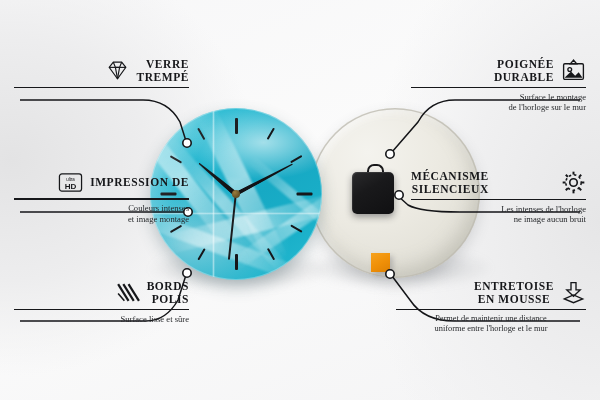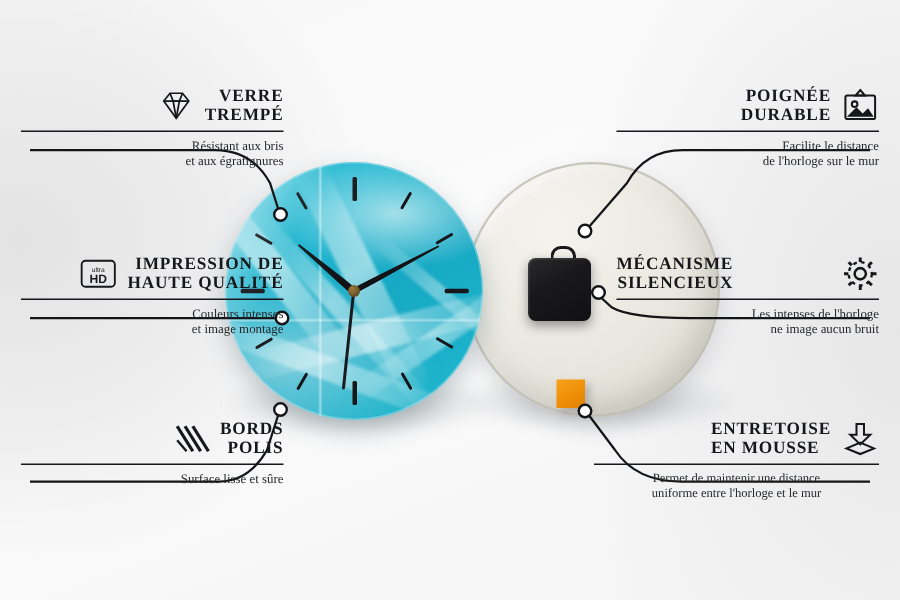--- a/index.html
+++ b/index.html
@@ -185,10 +185,6 @@
       </span>
     </div>
     <div class="cal-rule"></div>
-    <div class="cal-desc">
-      <span>Résistant aux bris</span><br>
-      <span>et aux égratignures</span>
-    </div>
   </div>
 
   <div class="callout left" id="c-impr">

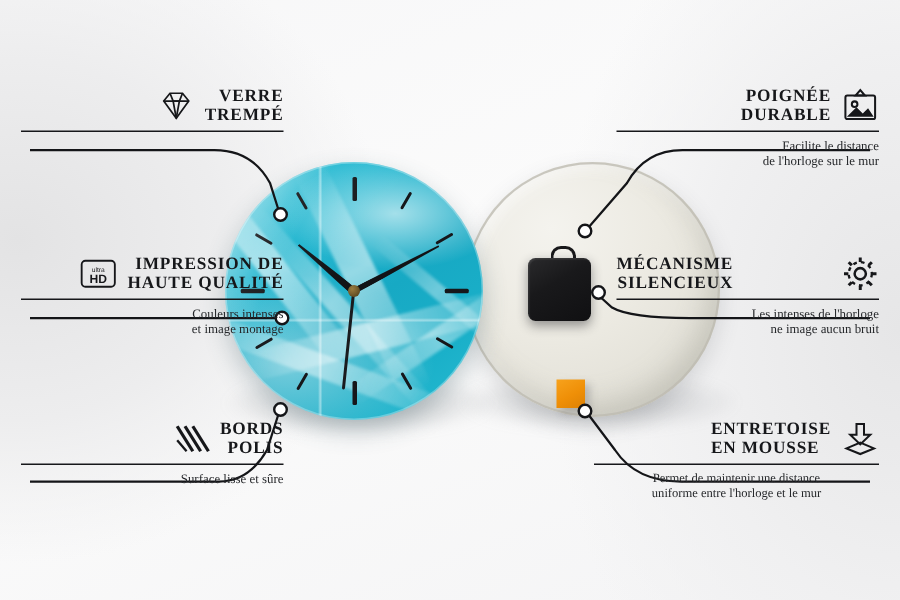--- a/index.html
+++ b/index.html
@@ -246,7 +246,7 @@
     </div>
     <div class="cal-rule"></div>
     <div class="cal-desc" style="text-align:right;">
-      <span>Facilite le distance</span><br>
+      <span>Surface le montage</span><br>
       <span>de l'horloge sur le mur</span>
     </div>
   </div>

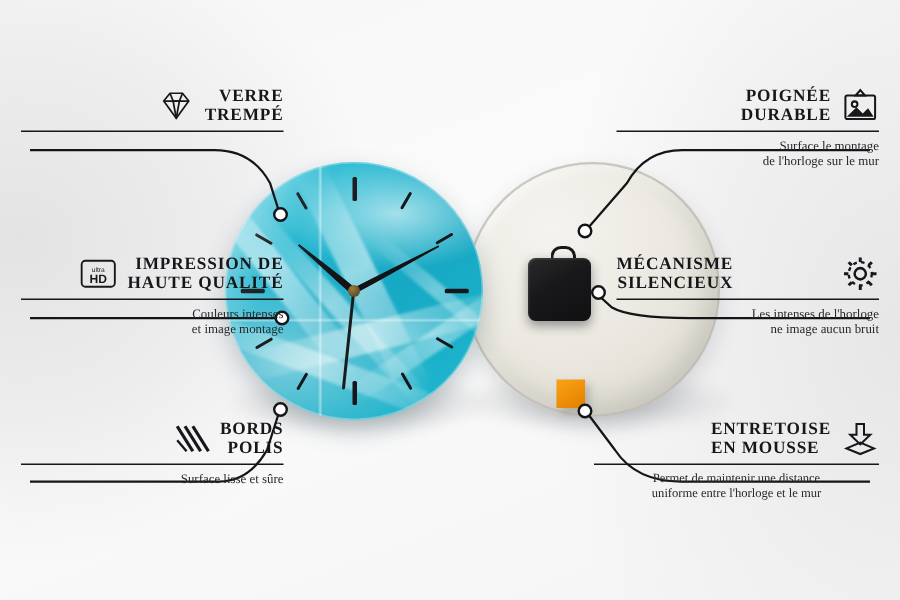--- a/index.html
+++ b/index.html
@@ -198,7 +198,6 @@
       </span>
       <span class="cal-title">
         <span>IMPRESSION DE</span><br>
-        <span>HAUTE QUALITÉ</span>
       </span>
     </div>
     <div class="cal-rule"></div>

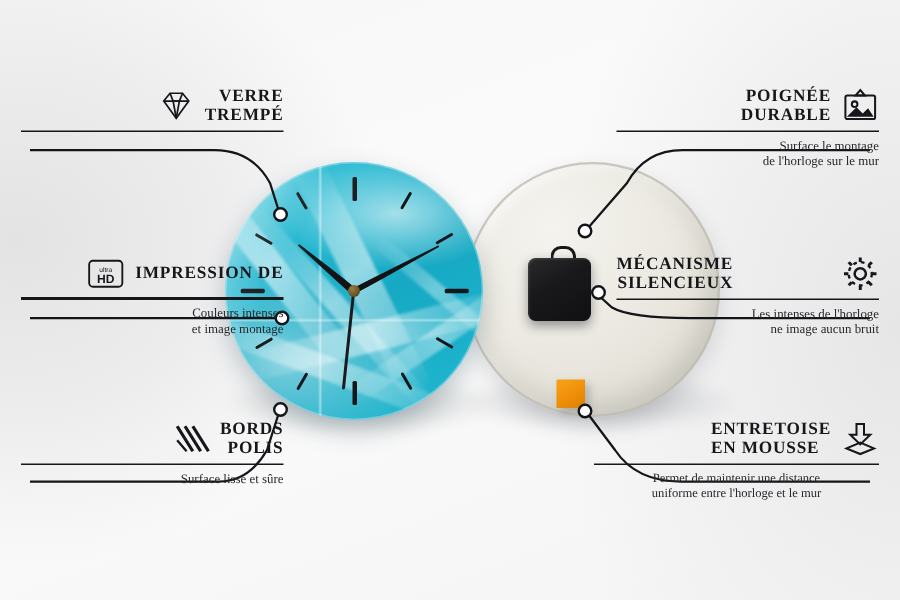--- a/index.html
+++ b/index.html
@@ -282,7 +282,7 @@
 
   <div class="callout right" id="c-entre" style="left:396px;width:190px;">
     <div class="cal-head" style="justify-content:flex-end;">
-      <span class="cal-title" style="text-align:left;">
+      <span class="cal-title" style="text-align:center;">
         <span>ENTRETOISE</span><br>
         <span>EN MOUSSE</span>
       </span>

